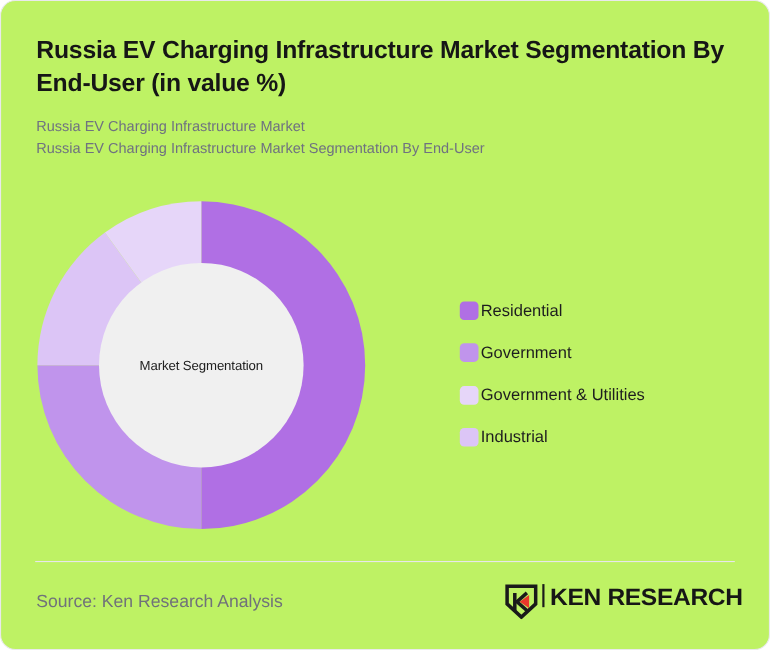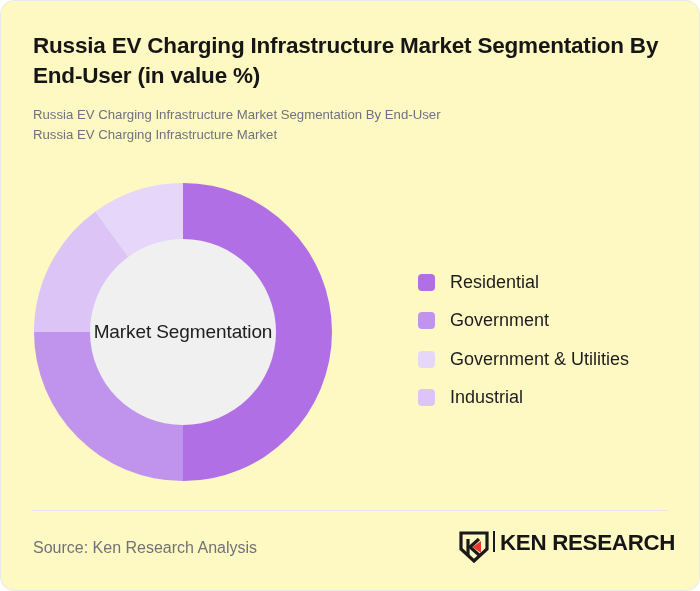--- a/index.html
+++ b/index.html
@@ -16,7 +16,7 @@
     width: 700px;
     height: 591px;
     box-sizing: border-box;
-    background: #fef9c3;
+    background: #bef264;
     border: 1px solid #e9e9ec;
     border-radius: 14px;
     overflow: hidden;

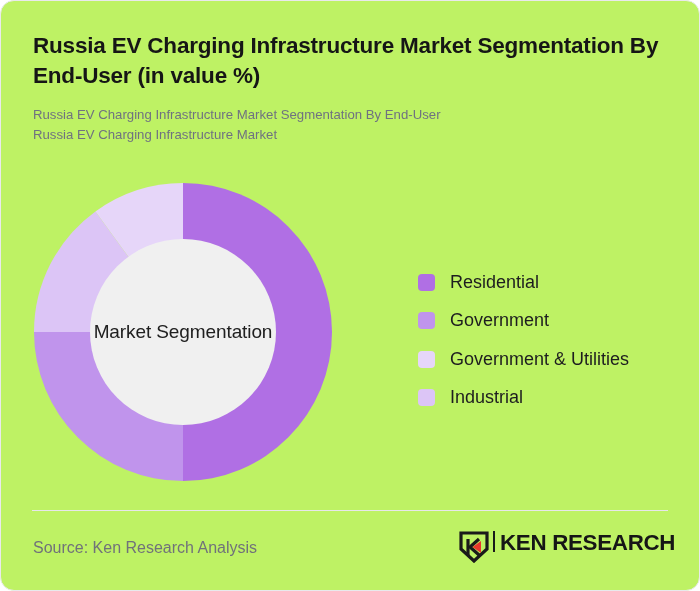--- a/index.html
+++ b/index.html
@@ -166,8 +166,8 @@
   <div class="header">
     <h1 class="chart-title">Russia EV Charging Infrastructure Market Segmentation By End-User (in value %)</h1>
     <div class="subtitle-block">
+      <div class="subtitle-line">Russia EV Charging Infrastructure Market</div>
       <div class="subtitle-line">Russia EV Charging Infrastructure Market Segmentation By End-User</div>
-      <div class="subtitle-line">Russia EV Charging Infrastructure Market</div>
     </div>
   </div>
 

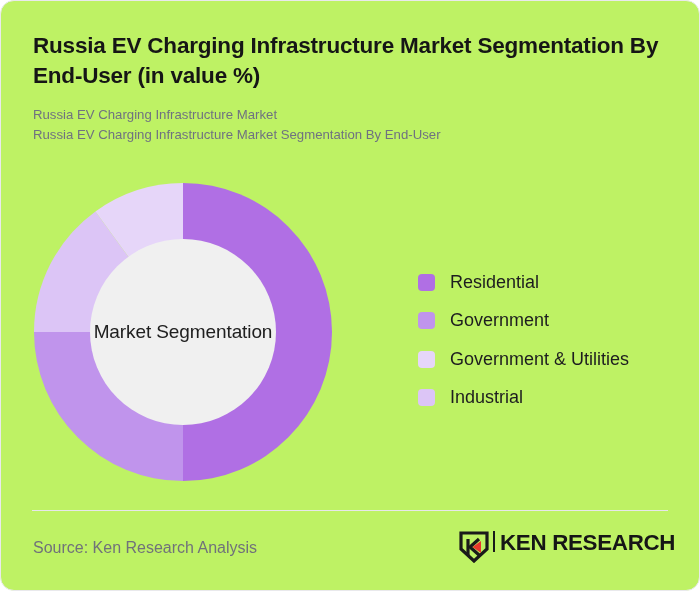--- a/index.html
+++ b/index.html
@@ -102,8 +102,8 @@
     flex: 0 0 auto;
   }
   .legend-label {
-    margin-left: 15px;
-    font-size: 18px;
+    margin-left: 2px;
+    font-size: 15px;
     color: #1d1d1f;
     white-space: nowrap;
   }

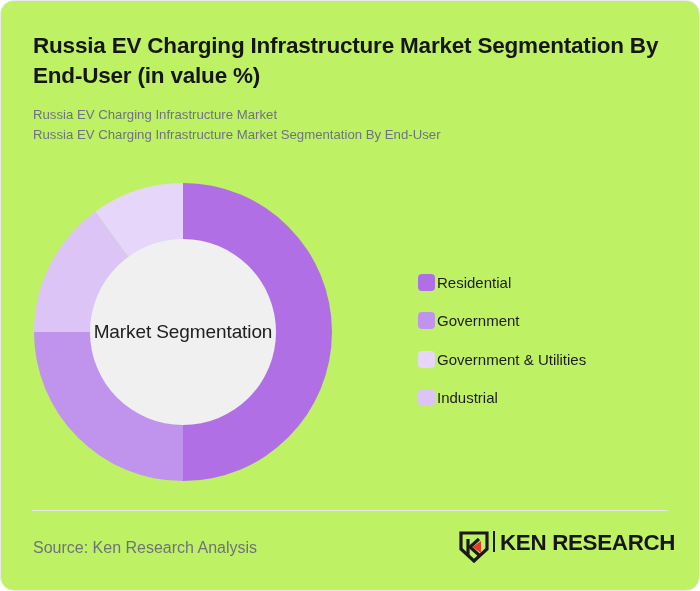--- a/index.html
+++ b/index.html
@@ -79,7 +79,7 @@
     pointer-events: none;
   }
   .center-label span {
-    font-size: 19px;
+    font-size: 12px;
     color: #202020;
     letter-spacing: -0.1px;
   }

